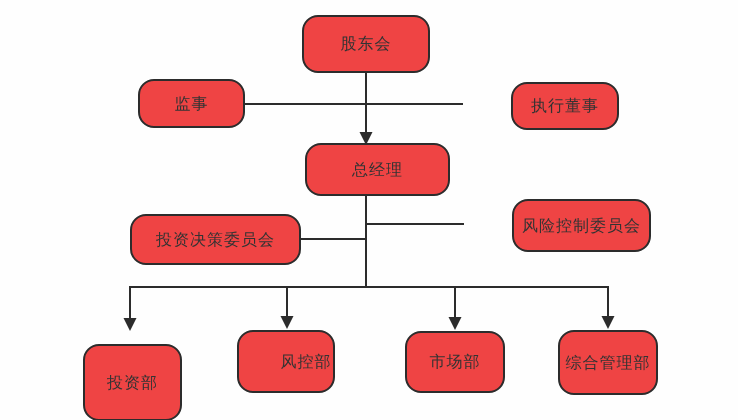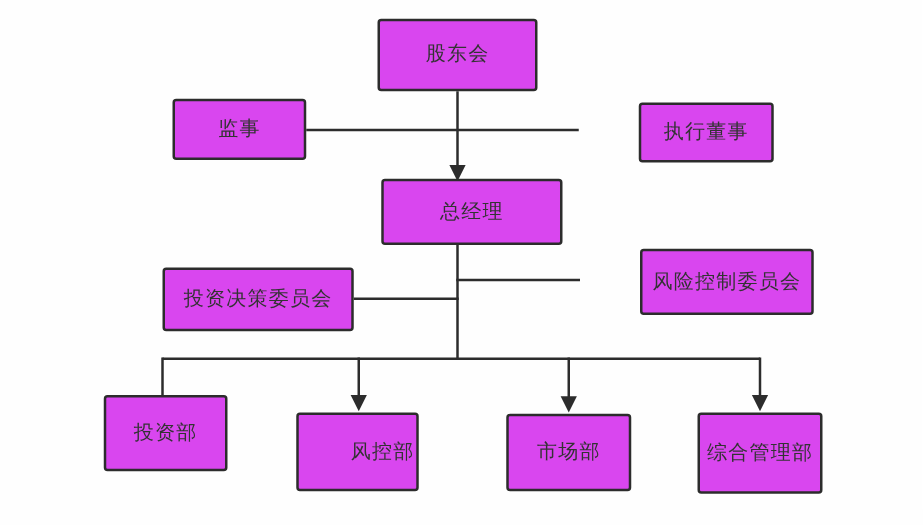--- a/index.html
+++ b/index.html
@@ -26,9 +26,9 @@
   .node {
     position: absolute;
     z-index: 2;
-    background: #d946ef;
+    background: #ef4444;
     border: 2px solid #2c2c2c;
-    border-radius: 3px;
+    border-radius: 16px;
     display: flex;
     align-items: center;
     justify-content: center;

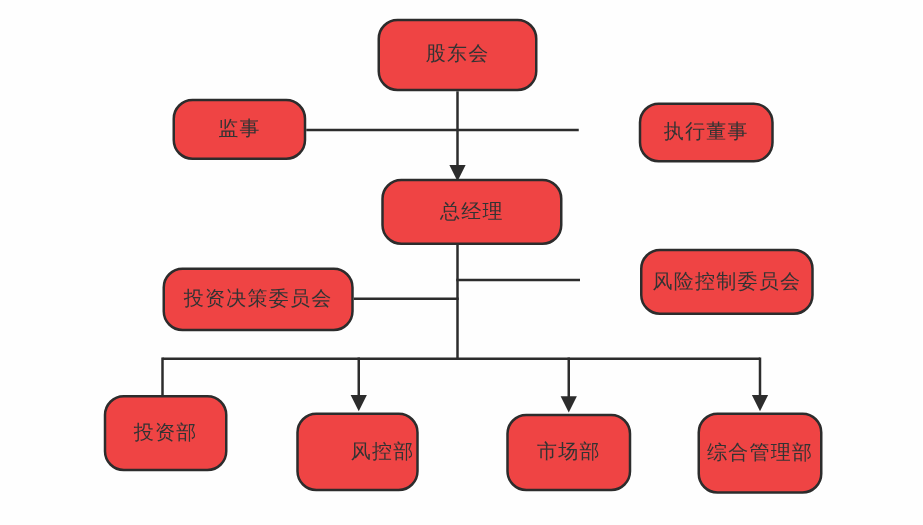--- a/index.html
+++ b/index.html
@@ -46,7 +46,7 @@
   .n-supervisor          { left: 138px; top:  79px; width: 107px; height: 49px; }
   .n-executive-director  { left: 463px; top:  82px; width: 108px; height: 48px; margin-left: 48px; }
   .n-general-manager     { left: 305px; top: 143px; width: 145px; height: 53px; }
-  .n-investment-committee{ left: 130px; top: 214px; width: 153px; height: 51px; }
+  .n-investment-committee{ left: 130px; top: 214px; width: 171px; height: 51px; }
   .n-risk-committee      { left: 464px; top: 199px; width: 139px; height: 53px; margin-left: 48px; }
   .n-investment-dept     { left:  83px; top: 316px; width:  99px; height: 61px; }
   .n-risk-dept           { left: 237px; top: 330px; width:  98px; height: 63px; padding-left: 40px; }

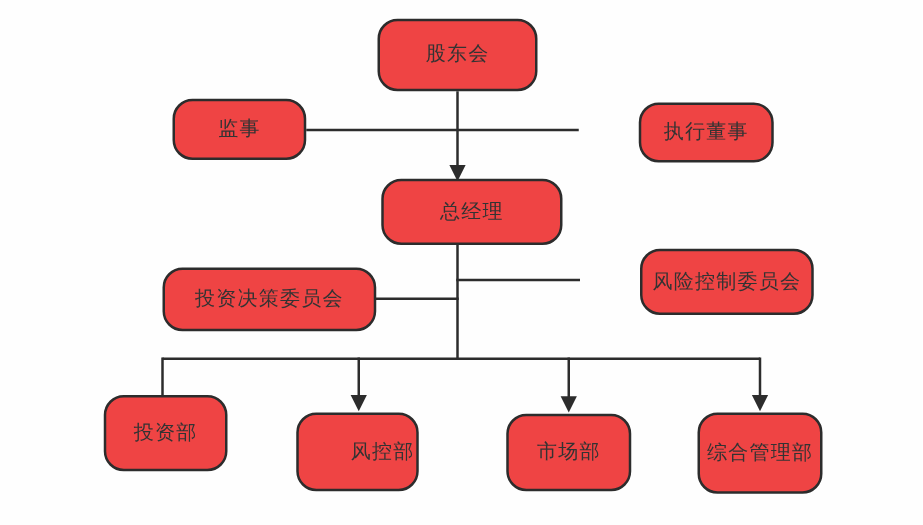--- a/index.html
+++ b/index.html
@@ -48,7 +48,7 @@
   .n-general-manager     { left: 305px; top: 143px; width: 145px; height: 53px; }
   .n-investment-committee{ left: 130px; top: 214px; width: 171px; height: 51px; }
   .n-risk-committee      { left: 464px; top: 199px; width: 139px; height: 53px; margin-left: 48px; }
-  .n-investment-dept     { left:  83px; top: 316px; width:  99px; height: 61px; }
+  .n-investment-dept     { left:  83px; top: 344px; width:  99px; height: 77px; }
   .n-risk-dept           { left: 237px; top: 330px; width:  98px; height: 63px; padding-left: 40px; }
   .n-market-dept         { left: 405px; top: 331px; width: 100px; height: 62px; align-items: center; }
   .n-general-mgmt-dept   { left: 558px; top: 330px; width: 100px; height: 65px; }

